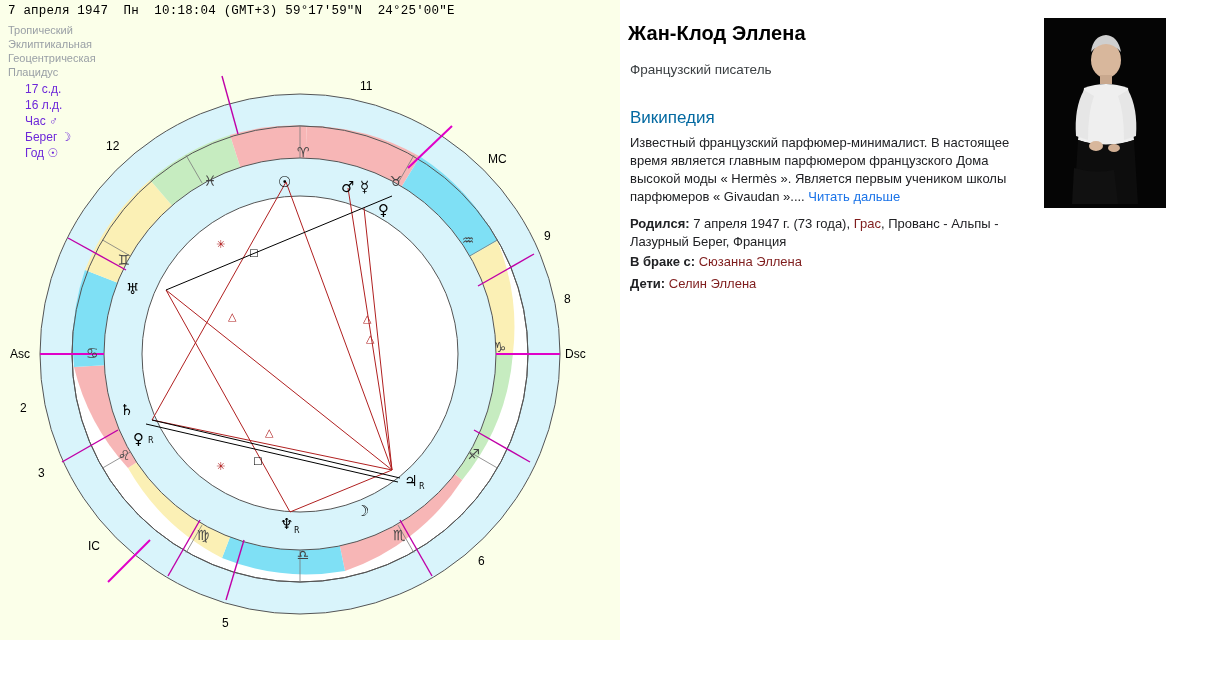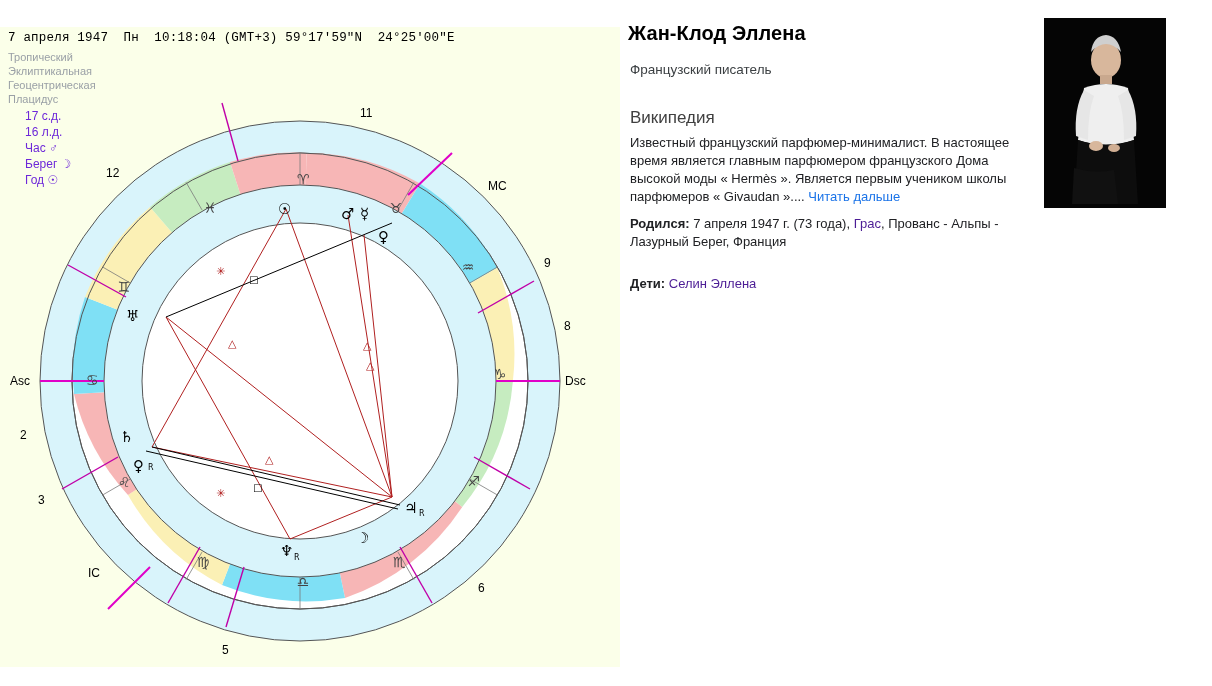--- a/index.html
+++ b/index.html
@@ -24,7 +24,6 @@
     height: 640px;
     background: #fbffe9;
     overflow: hidden;
-    margin-top: 27px;
   }
   #chart-header {
     position: absolute;

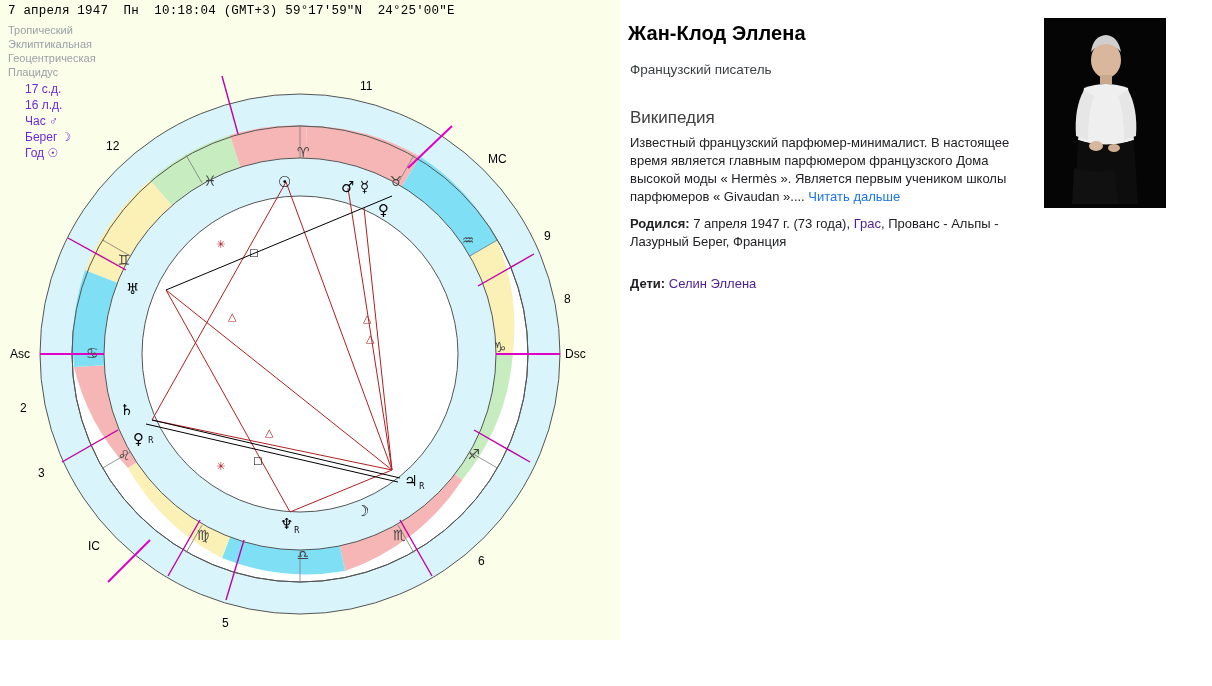--- a/index.html
+++ b/index.html
@@ -86,7 +86,7 @@
     left: 2px;
     top: 108px;
     font-size: 17px;
-    color: #404040;
+    color: #0369a1;
     text-decoration: none;
     cursor: pointer;
   }

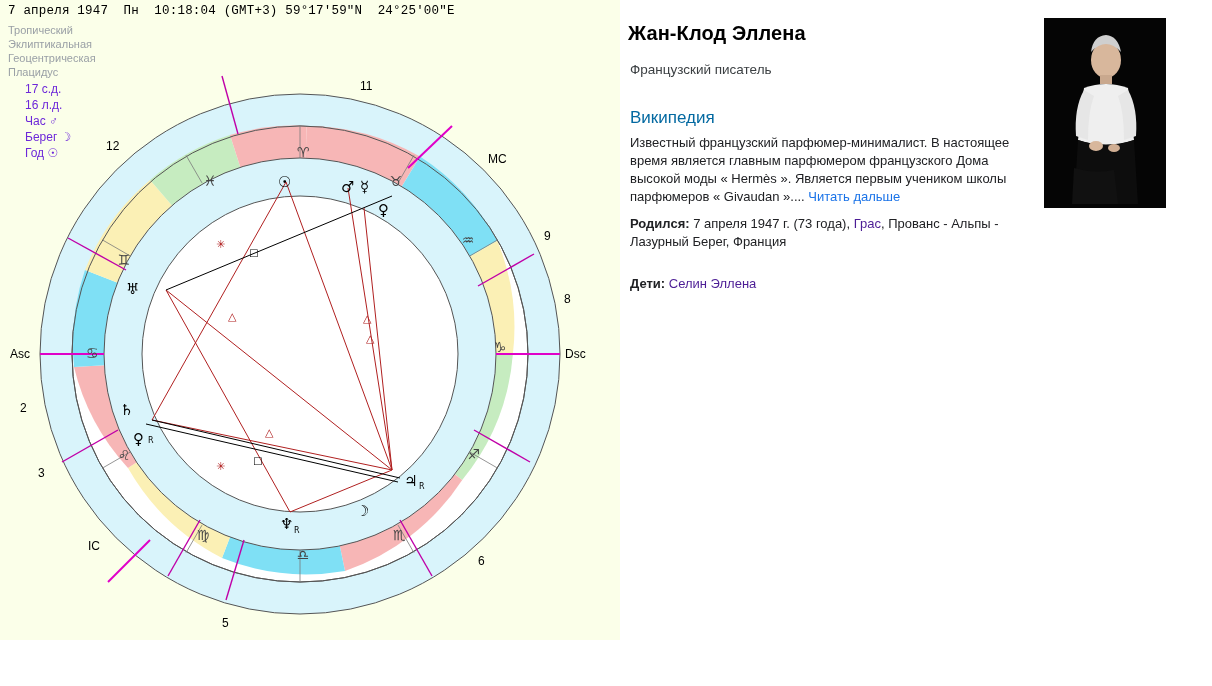--- a/index.html
+++ b/index.html
@@ -113,7 +113,7 @@
     color: #202124;
   }
   .fact b { font-weight: bold; margin-top: 8px; }
-  .fact a { color: #4c1d95; text-decoration: none; cursor: pointer; }
+  .fact a { color: #7f1d1d; text-decoration: none; cursor: pointer; }
   #portrait {
     position: absolute;
     left: 416px;

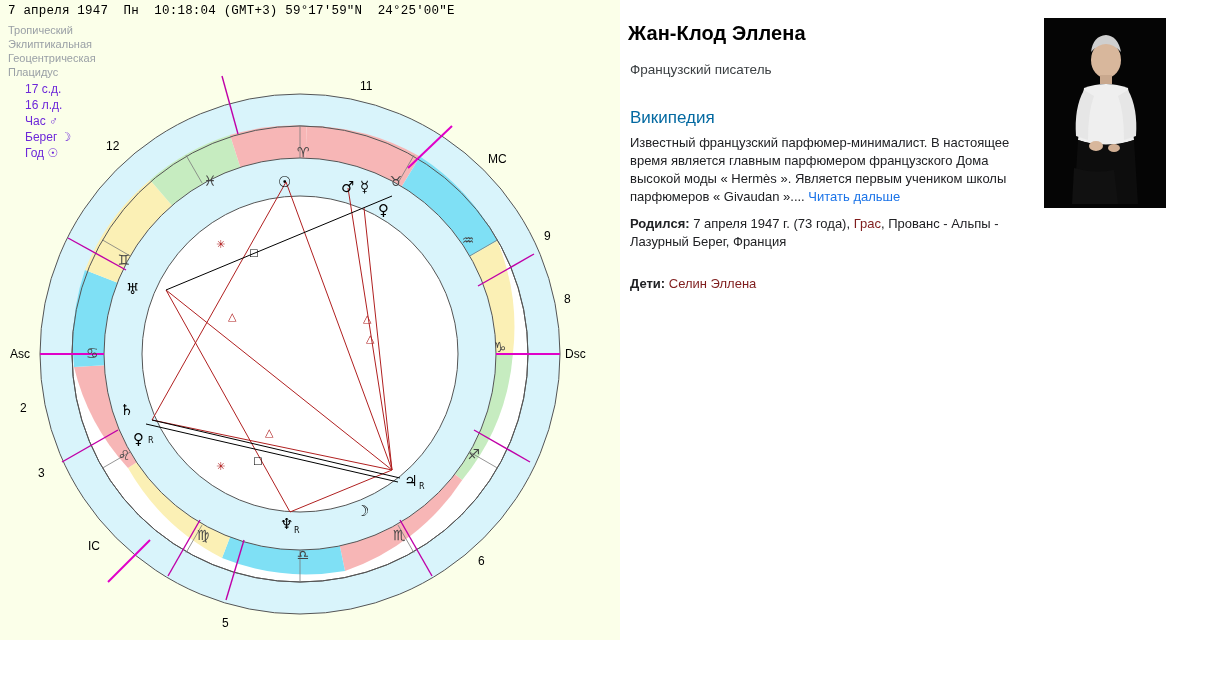--- a/index.html
+++ b/index.html
@@ -304,6 +304,9 @@
       <b>Родился:</b><span> 7 апреля 1947 г. (73 года), </span><a href="#">Грас</a><span>, Прованс - Альпы - Лазурный Берег, Франция</span>
     </div>
 
+    <div class="fact" style="top:253px">
+      <b>В браке с:</b><span> </span><a href="#">Сюзанна Эллена</a>
+    </div>
 
     <div class="fact" style="top:275px">
       <b>Дети:</b><span> </span><a href="#">Селин Эллена</a>

